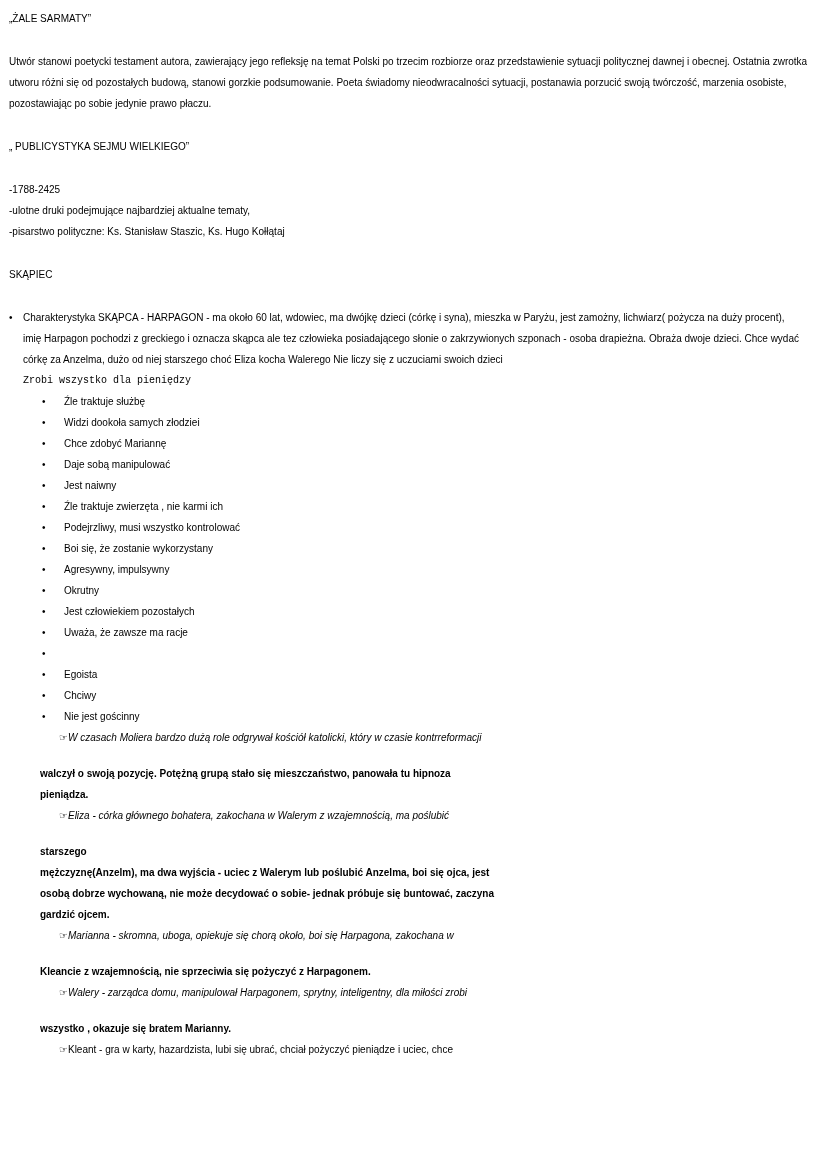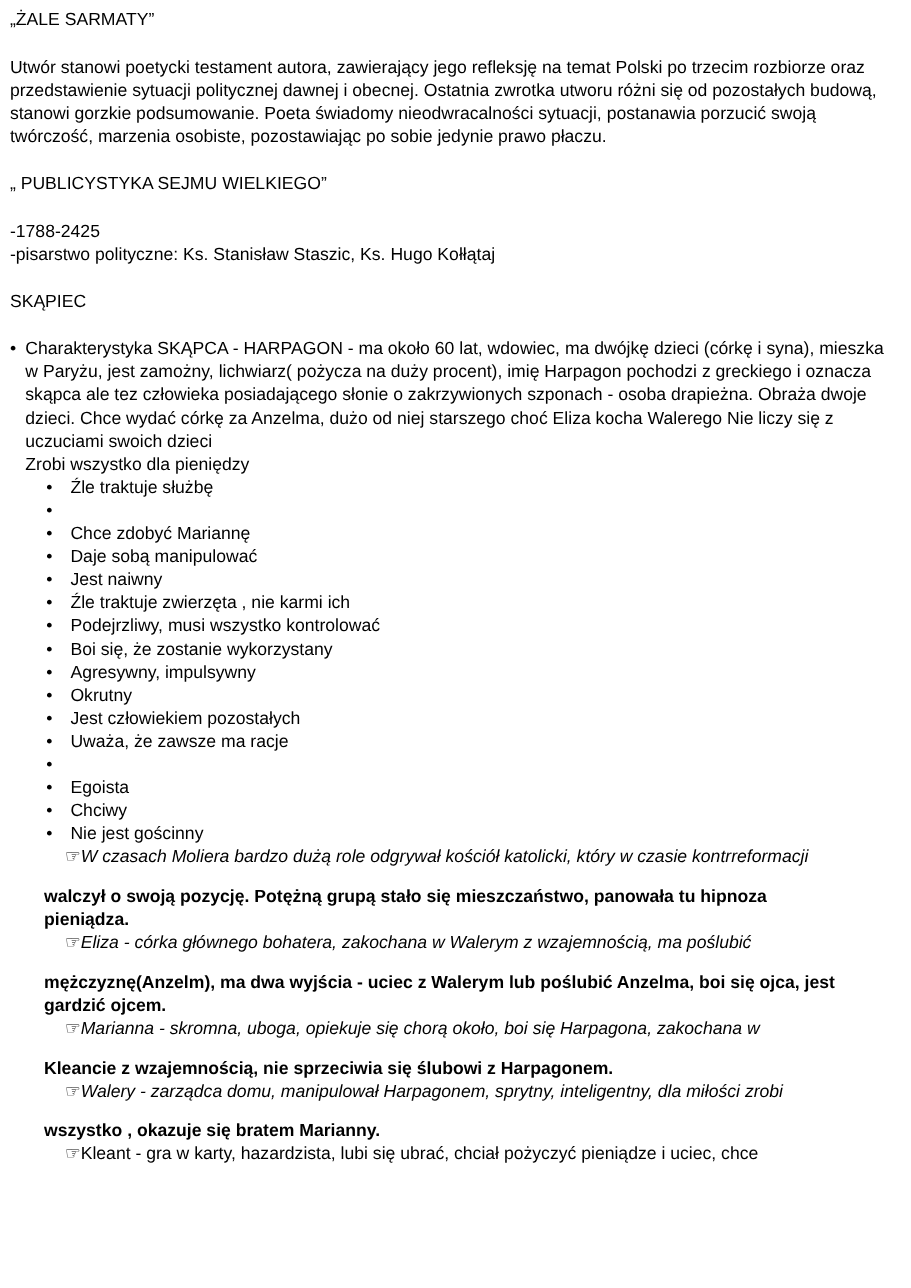--- a/index.html
+++ b/index.html
@@ -17,7 +17,7 @@
     color: #000000;
     padding: 8px 13px 0 9px;
     font-family: "Liberation Sans", "DejaVu Sans", sans-serif;
-    font-size: 16px;
+    font-size: 10px;
     line-height: 21px;
   }
   .spacer { height: 22px; }

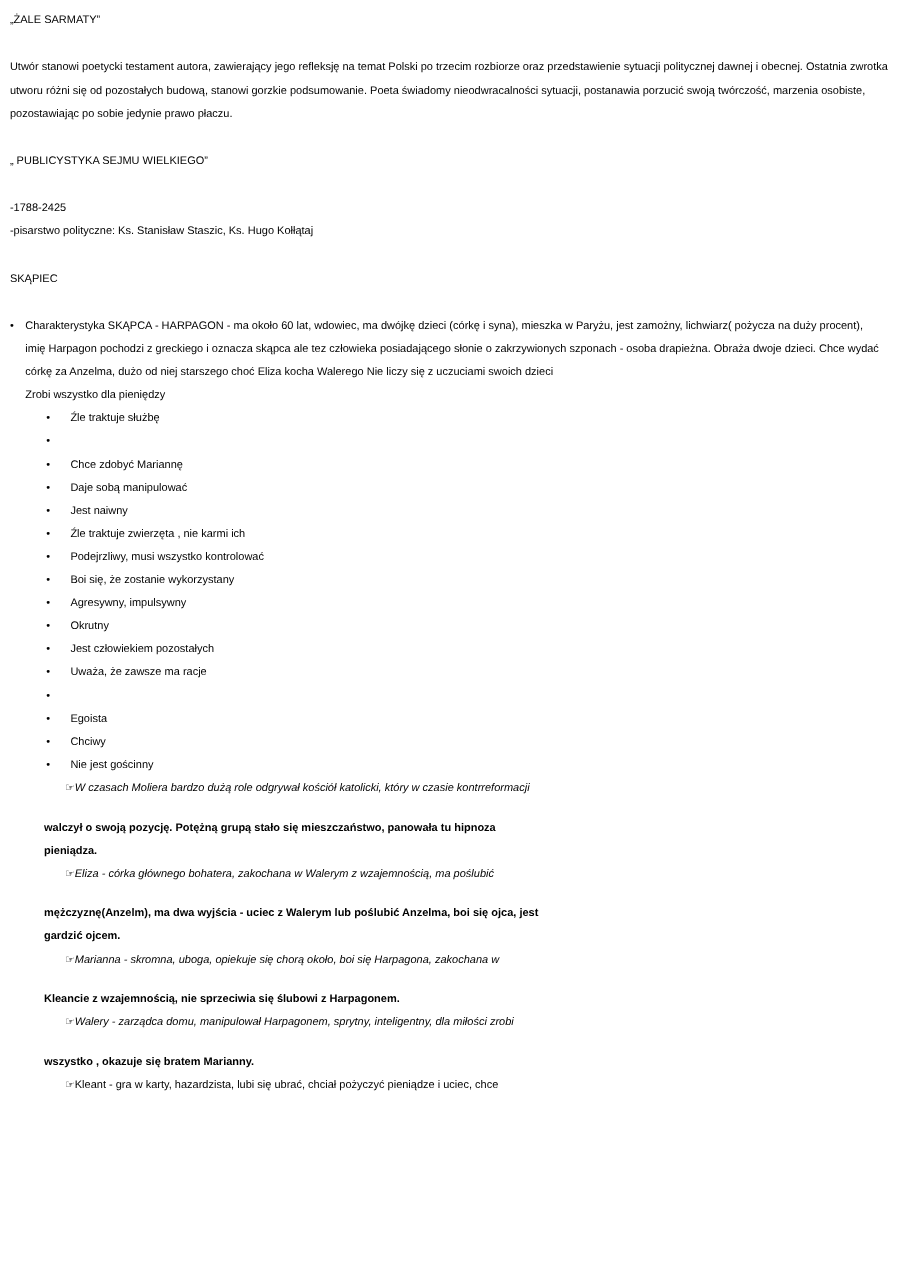--- a/index.html
+++ b/index.html
@@ -44,6 +44,7 @@
       <div class="para">„ PUBLICYSTYKA SEJMU WIELKIEGO”</div>
       <div class="spacer"></div>
       <div class="para">-1788-2425</div>
+      <div class="para">-ulotne druki podejmujące najbardziej aktualne tematy,</div>
       <div class="para">-pisarstwo polityczne: Ks. Stanisław Staszic, Ks. Hugo Kołłątaj</div>
       <div class="spacer"></div>
       <div class="para">SKĄPIEC</div>

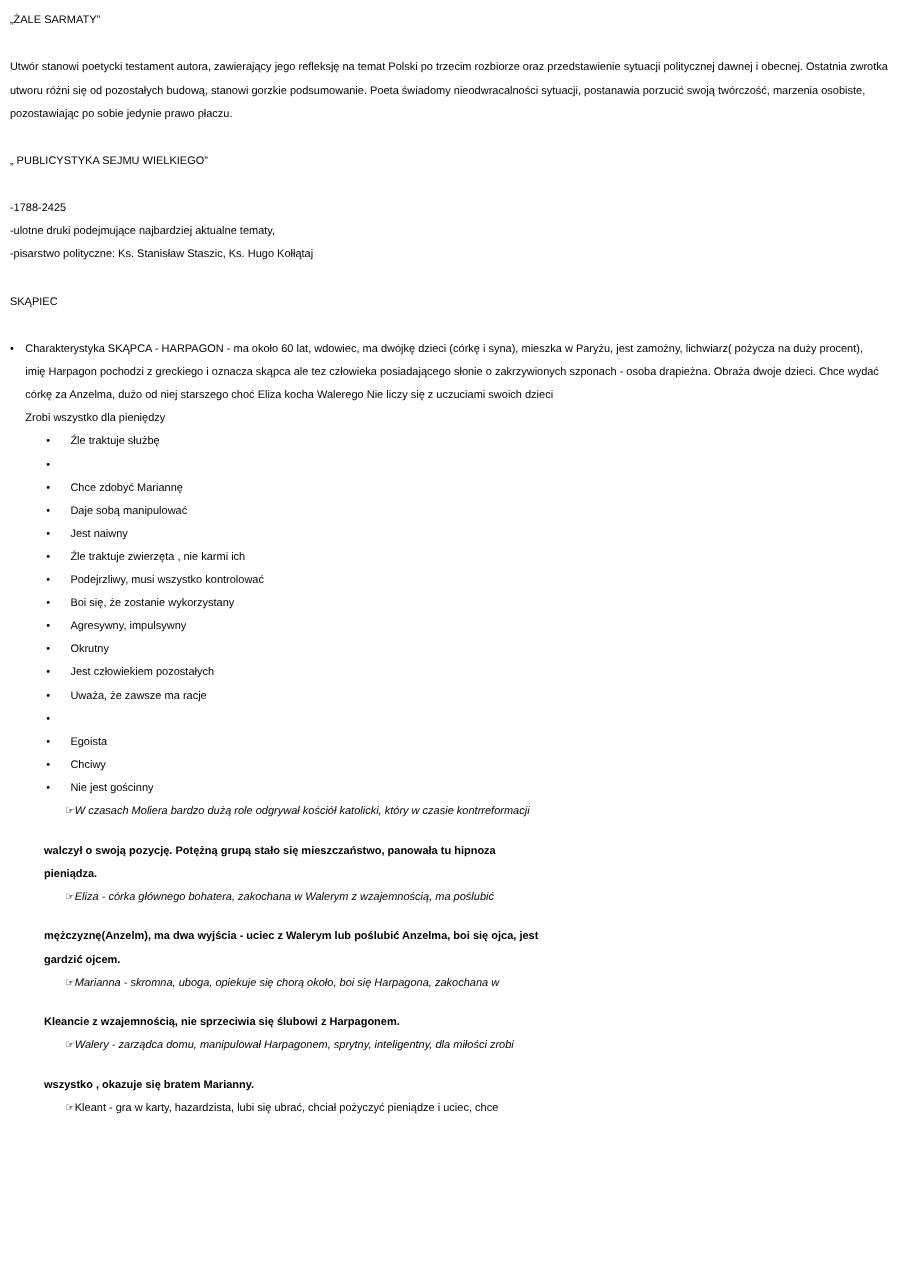--- a/index.html
+++ b/index.html
@@ -25,7 +25,7 @@
   .b1 { display: flex; }
   .b1 .marker { flex: 0 0 14px; }
   .b1 .btext { max-width: 782px; }
-  .b1cont { padding-left: 14px; }
+  .b1cont { padding-left: 14px; font-family: Liberation Mono, monospace; }
   .b2 { display: flex; padding-left: 33px; }
   .b2 .marker { flex: 0 0 22px; }
   .pointer { padding-left: 50px; }

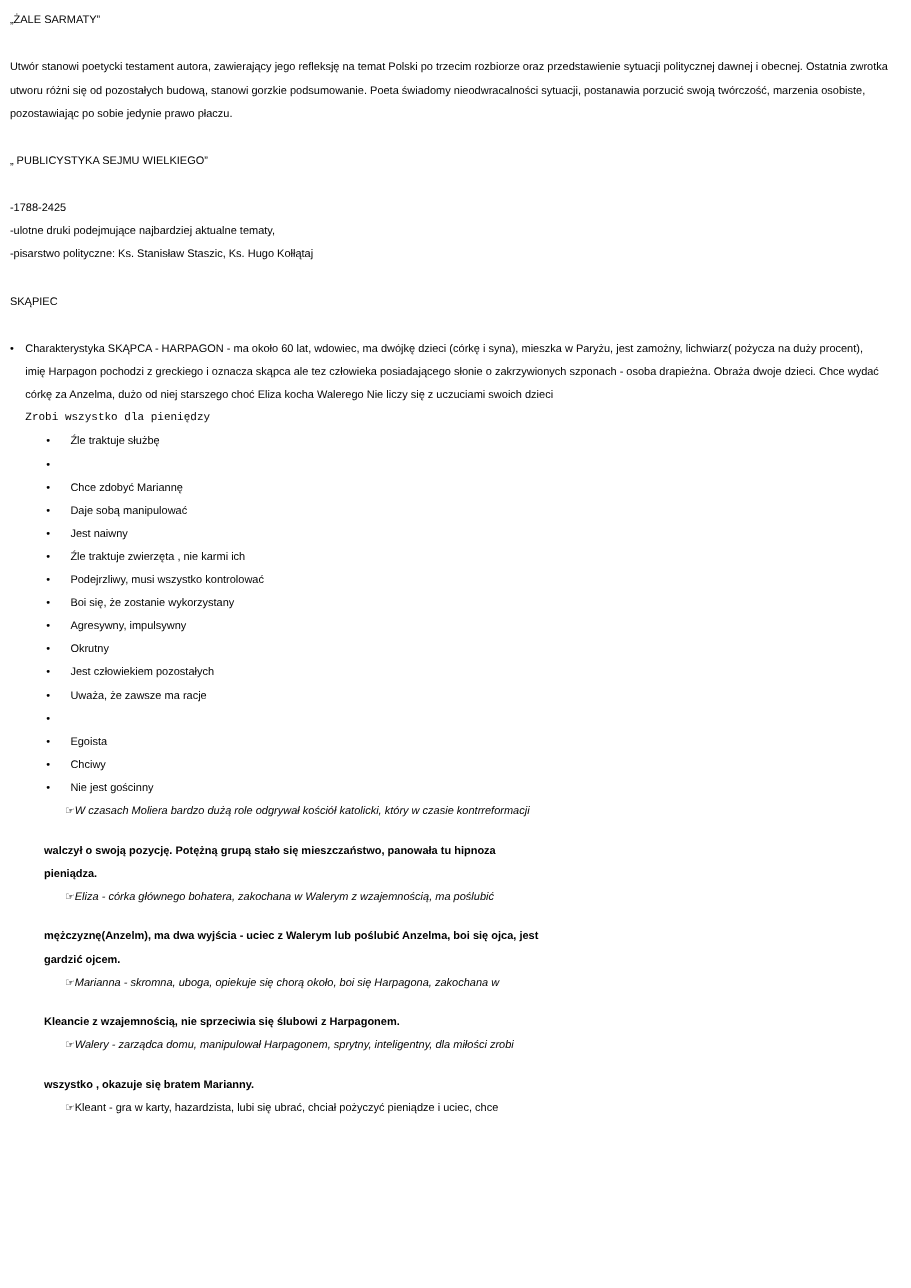--- a/index.html
+++ b/index.html
@@ -60,6 +60,7 @@
       </div>
       <div class="b2">
         <span class="marker">•</span>
+        <span class="btext">Widzi dookoła samych złodziei</span>
       </div>
       <div class="b2">
         <span class="marker">•</span>

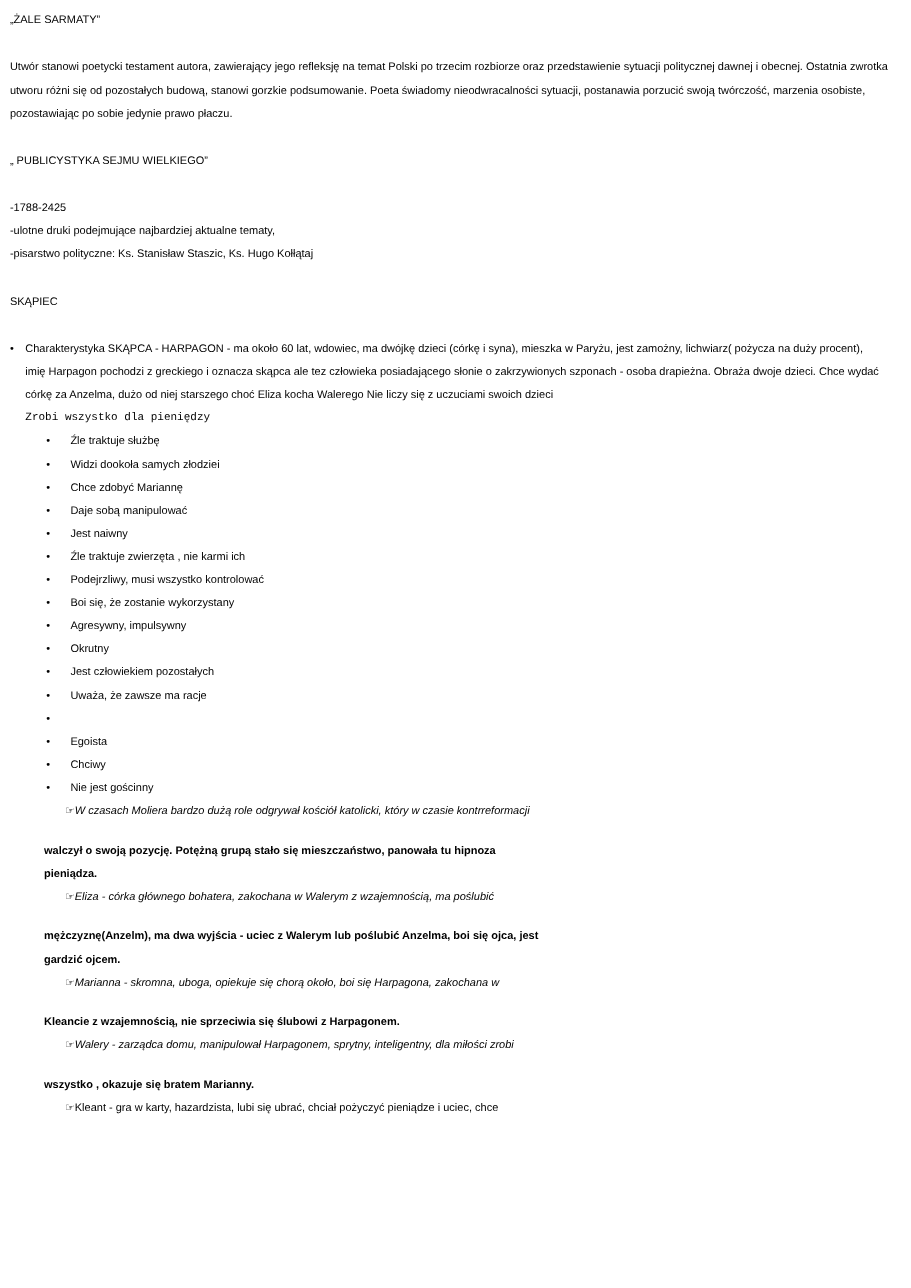--- a/index.html
+++ b/index.html
@@ -121,6 +121,7 @@
       <div class="pcont">walczył o swoją pozycję. Potężną grupą stało się mieszczaństwo, panowała tu hipnoza</div>
       <div class="pcont">pieniądza.</div>
       <div class="pointer gap-after">☞Eliza - córka głównego bohatera, zakochana w Walerym z wzajemnością, ma poślubić</div>
+      <div class="pcont">starszego</div>
       <div class="pcont">mężczyznę(Anzelm), ma dwa wyjścia - uciec z Walerym lub poślubić Anzelma, boi się ojca, jest</div>
       <div class="pcont">gardzić ojcem.</div>
       <div class="pointer gap-after">☞Marianna - skromna, uboga, opiekuje się chorą około, boi się Harpagona, zakochana w</div>

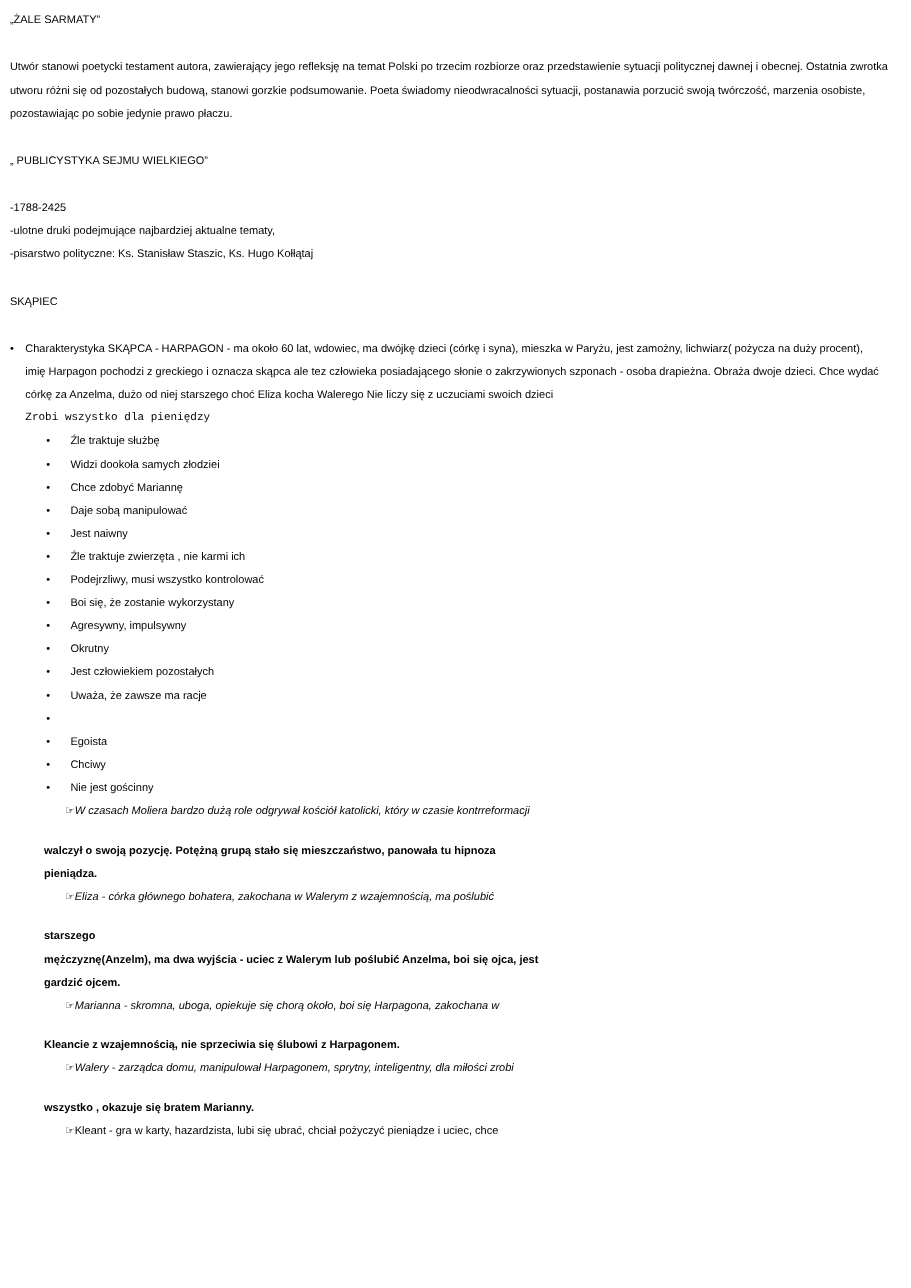--- a/index.html
+++ b/index.html
@@ -123,6 +123,7 @@
       <div class="pointer gap-after">☞Eliza - córka głównego bohatera, zakochana w Walerym z wzajemnością, ma poślubić</div>
       <div class="pcont">starszego</div>
       <div class="pcont">mężczyznę(Anzelm), ma dwa wyjścia - uciec z Walerym lub poślubić Anzelma, boi się ojca, jest</div>
+      <div class="pcont">osobą dobrze wychowaną, nie może decydować o sobie- jednak próbuje się buntować, zaczyna</div>
       <div class="pcont">gardzić ojcem.</div>
       <div class="pointer gap-after">☞Marianna - skromna, uboga, opiekuje się chorą około, boi się Harpagona, zakochana w</div>
       <div class="pcont">Kleancie z wzajemnością, nie sprzeciwia się ślubowi z Harpagonem.</div>

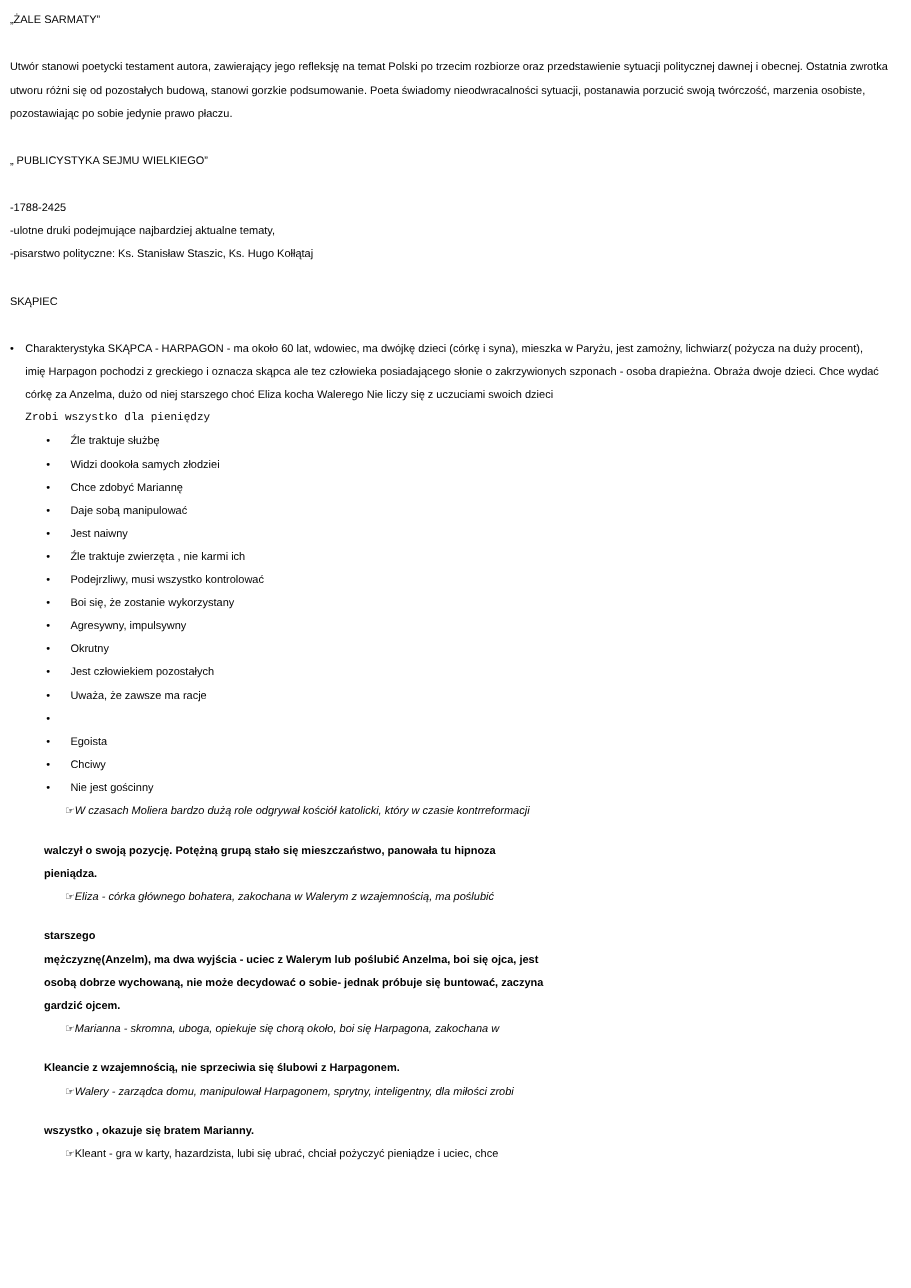--- a/index.html
+++ b/index.html
@@ -126,7 +126,7 @@
       <div class="pcont">osobą dobrze wychowaną, nie może decydować o sobie- jednak próbuje się buntować, zaczyna</div>
       <div class="pcont">gardzić ojcem.</div>
       <div class="pointer gap-after">☞Marianna - skromna, uboga, opiekuje się chorą około, boi się Harpagona, zakochana w</div>
-      <div class="pcont">Kleancie z wzajemnością, nie sprzeciwia się ślubowi z Harpagonem.</div>
+      <div class="pcont">Kleancie z wzajemnością, nie sprzeciwia się pożyczyć z Harpagonem.</div>
       <div class="pointer gap-after">☞Walery - zarządca domu, manipulował Harpagonem, sprytny, inteligentny, dla miłości zrobi</div>
       <div class="pcont">wszystko , okazuje się bratem Marianny.</div>
       <div class="pointer">☞Kleant - gra w karty, hazardzista, lubi się ubrać, chciał pożyczyć pieniądze i uciec, chce</div>

